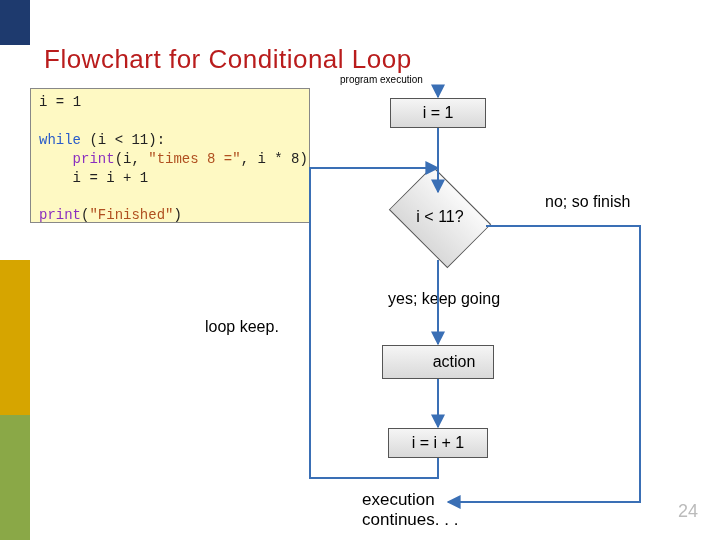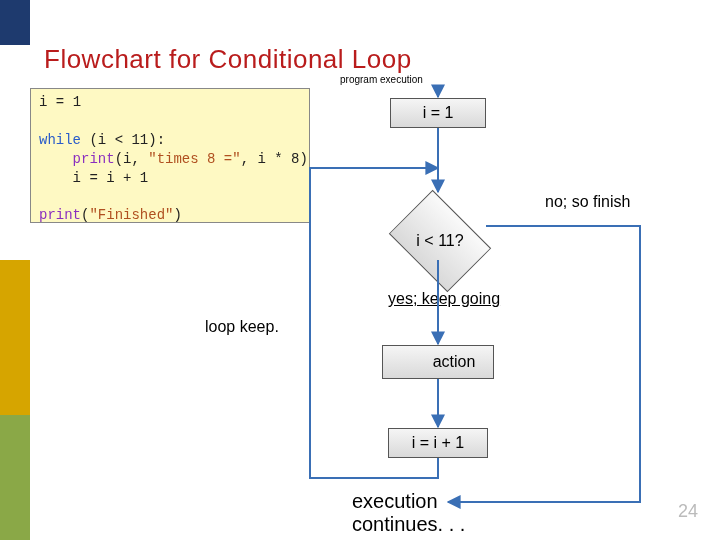--- a/index.html
+++ b/index.html
@@ -29,7 +29,7 @@
   .node.incr  { left: 388px; top: 428px; width: 100px; height: 30px; }
 
   
-  .diamond-wrap { position: absolute; left: 394px; top: 210px; width: 92px; height: 62px; text-decoration: underline; }
+  .diamond-wrap { position: absolute; left: 394px; top: 186px; width: 92px; height: 62px; text-decoration: underline; }
   .diamond-bg { width: 92px; height: 62px; transform: rotate(45deg) scaleX(.9); background: linear-gradient(#fafafa,#d9d9d9); border: 1px solid #555; position: absolute; left: 0; top: 0; }
   .diamond-text { position: absolute; left: 0; top: 0; width: 92px; height: 62px; display: flex; align-items: center; justify-content: center; font-size: 16px; }
 

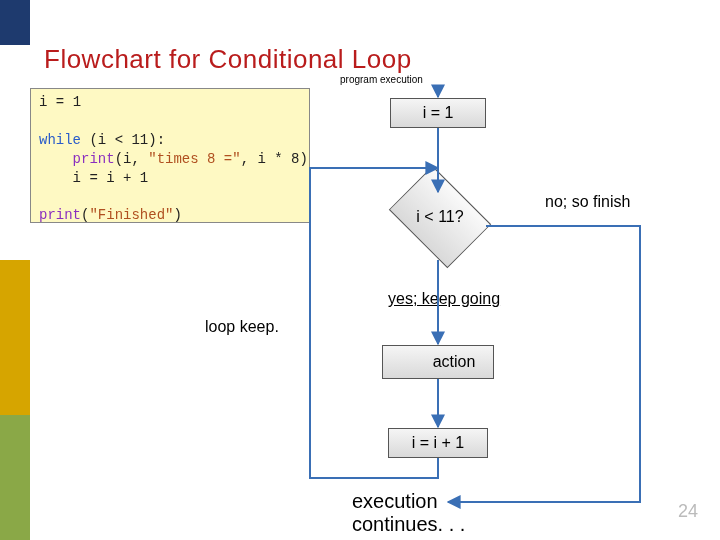--- a/index.html
+++ b/index.html
@@ -35,7 +35,7 @@
 
   .lbl { position: absolute; font-size: 16px; }
   .lbl.no    { left: 545px; top: 193px; }
-  .lbl.yes   { left: 388px; top: 290px; text-decoration: underline; }
+  .lbl.yes   { left: 388px; top: 290px; }
   .lbl.loop  { left: 205px; top: 318px; }
   .lbl.cont  { left: 352px; top: 490px; font-size: 20px; }
 

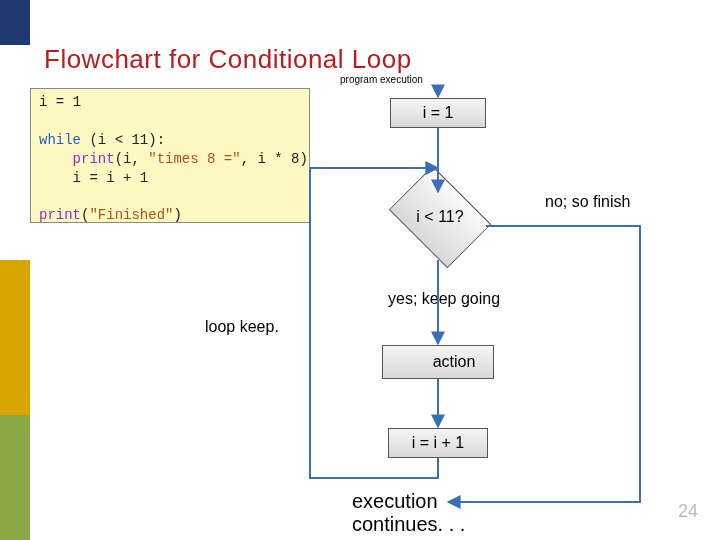--- a/index.html
+++ b/index.html
@@ -37,7 +37,7 @@
   .lbl.no    { left: 545px; top: 193px; }
   .lbl.yes   { left: 388px; top: 290px; }
   .lbl.loop  { left: 205px; top: 318px; }
-  .lbl.cont  { left: 352px; top: 490px; font-size: 20px; }
+  .lbl.cont  { left: 362px; top: 490px; font-size: 17px; }
 
   .slidenum { position: absolute; right: 22px; bottom: 18px; font-size: 18px; color: #bbb; }
 

